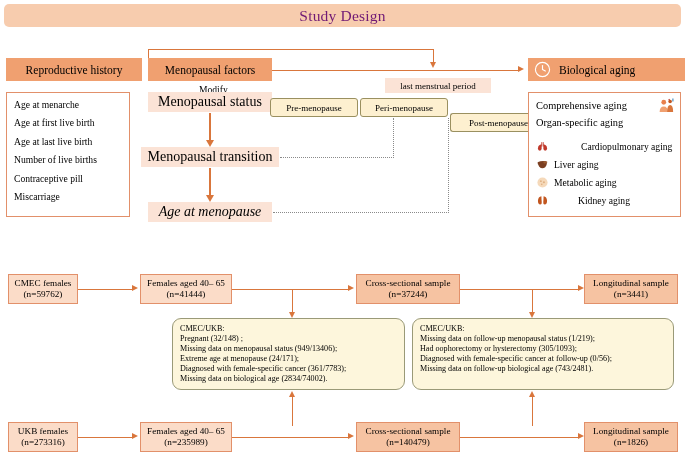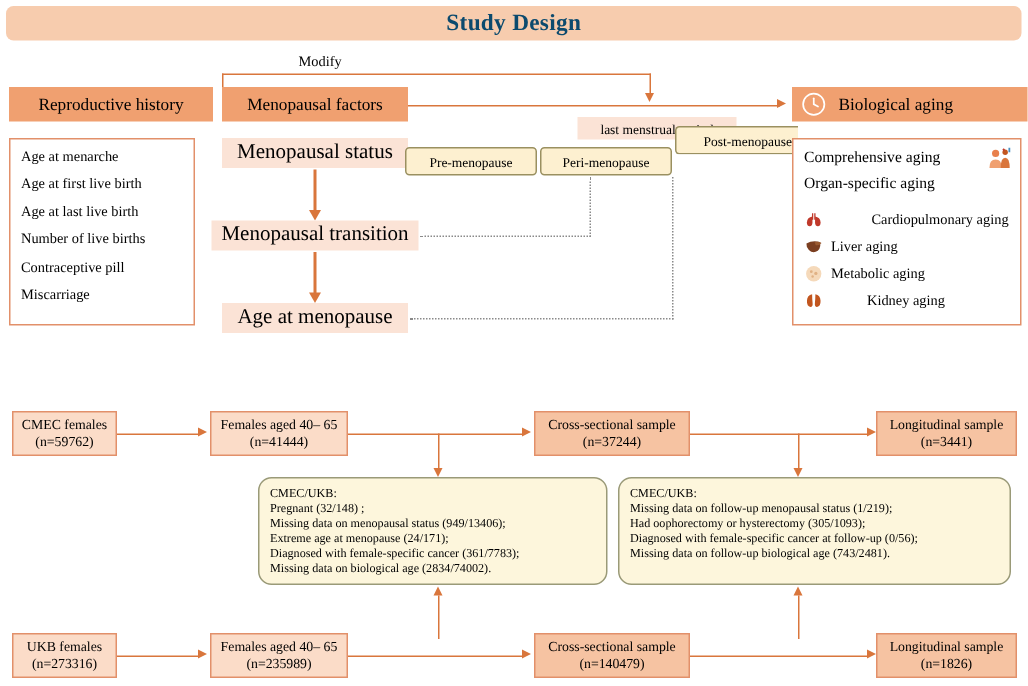--- a/index.html
+++ b/index.html
@@ -10,7 +10,7 @@
   
   .banner{position:absolute;background:#F7CCAE;border-radius:5px;
           display:flex;align-items:center;justify-content:center;
-          font-size:15.5px;color:#0c4a6e;letter-spacing:.2px;font-weight:bold;}
+          font-size:15.5px;color:#701a75;letter-spacing:.2px;}
 
   
   .hdr{position:absolute;background:#F0A070;display:flex;align-items:center;

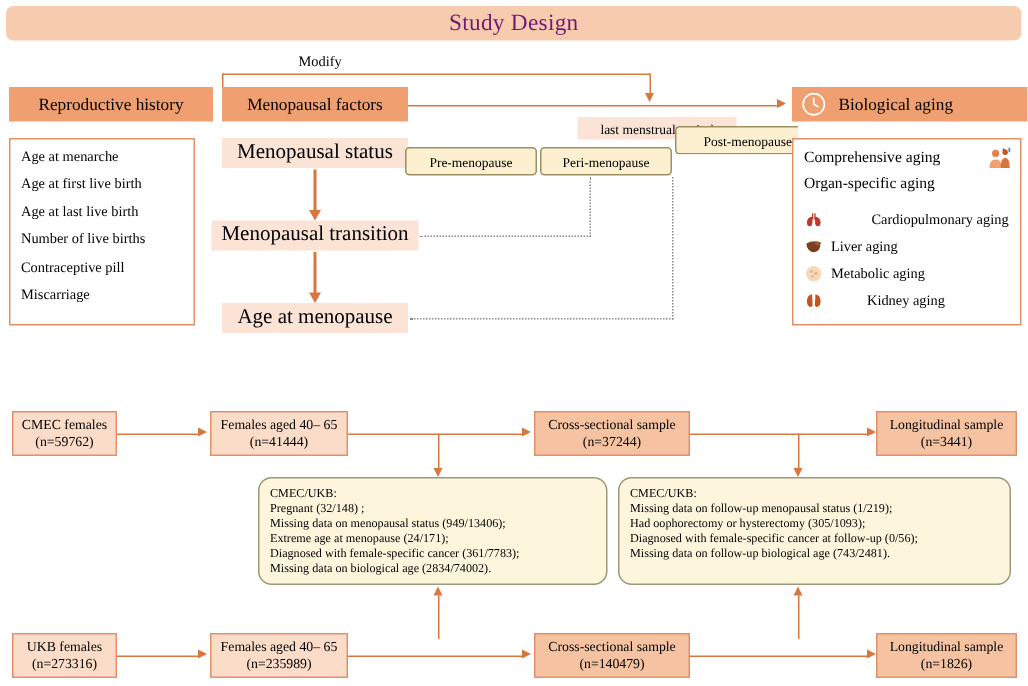--- a/index.html
+++ b/index.html
@@ -61,7 +61,7 @@
   .arrow-d-thick{position:absolute;width:0;height:0;border-left:4.4px solid transparent;
            border-right:4.4px solid transparent;border-top:7px solid #D9763C;}
 
-  .caption{position:absolute;font-size:9.6px;color:#000;}
+  .caption{position:absolute;font-size:9.6px;color:#000;margin-top:48px;}
   .icn{position:absolute;display:flex;align-items:center;justify-content:center;}
   .agingrow{position:absolute;font-size:9.6px;display:flex;align-items:center;gap:5px;}
   .biglabel{position:absolute;font-size:10.4px;color:#000;}

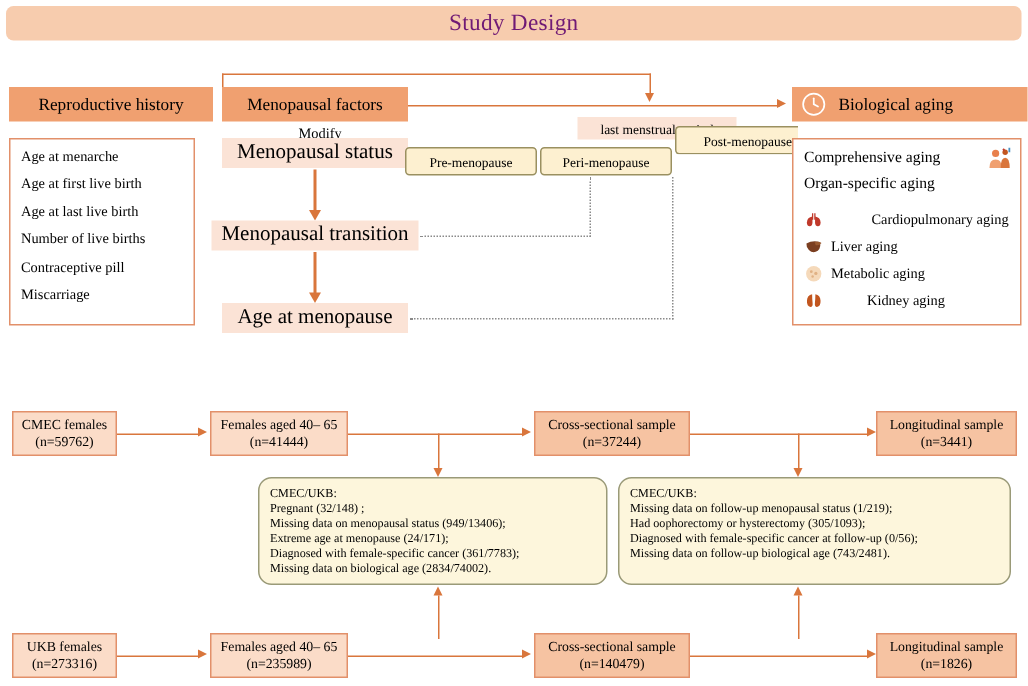--- a/index.html
+++ b/index.html
@@ -120,7 +120,7 @@
 
   <div class="stage" style="left:270px;top:98px;width:88px;height:19px;">Pre-menopause</div>
   <div class="stage" style="left:360px;top:98px;width:88px;height:19px;">Peri-menopause</div>
-  <div class="stage arrowend" style="left:450px;top:84px;width:82px;height:19px;padding-left:14px;">Post-menopause</div>
+  <div class="stage arrowend" style="left:450px;top:113px;width:82px;height:19px;padding-left:14px;">Post-menopause</div>
   <div class="arrowtip" style="left:531px;top:98px;">
     <svg width="14" height="19" viewBox="0 0 14 19">
       <polygon points="0,0 13,9.5 0,19" fill="#FDF0D0" stroke="#9a9060" stroke-width="1"></polygon>

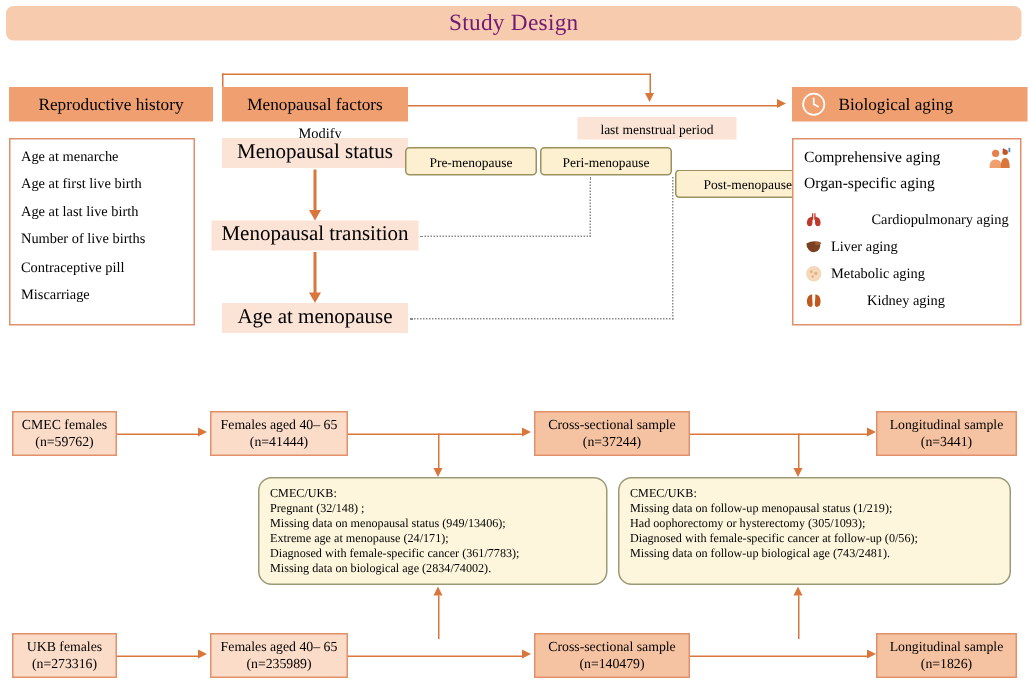--- a/index.html
+++ b/index.html
@@ -114,7 +114,7 @@
   <div class="thickv" style="left:208.9px;top:168px;height:29px;"></div>
   <div class="arrow-d-thick" style="left:205.6px;top:195px;"></div>
 
-  <div class="soft" style="left:148px;top:202px;width:124px;height:20px;">Age at menopause</div>
+  <div class="soft" style="left:148px;top:202px;width:124px;height:20px;font-style:italic;">Age at menopause</div>
 
   <div class="soft" style="left:385px;top:78px;width:106px;height:15px;font-size:9px;">last menstrual period</div>
 

